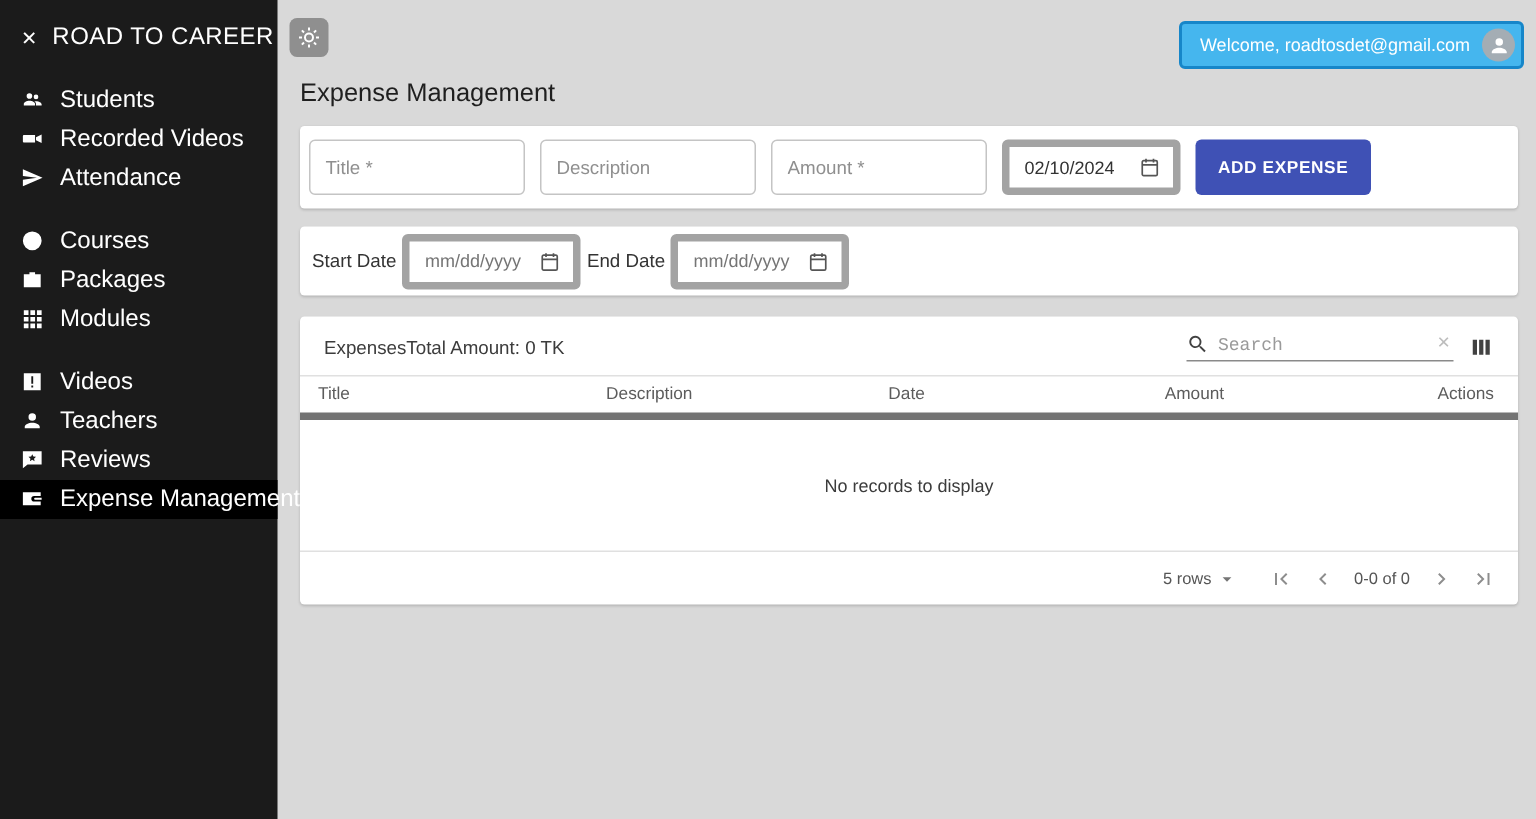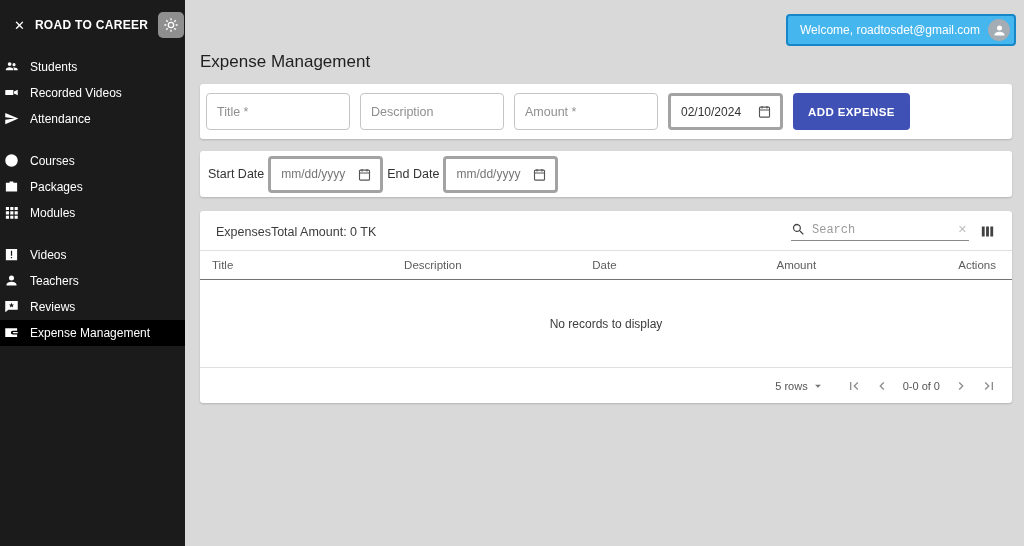--- a/index.html
+++ b/index.html
@@ -11,7 +11,7 @@
   .sidebar{width:185px;background:#1b1b1b;color:#fff;flex-shrink:0;display:flex;flex-direction:column}
   .sidebar-header{display:flex;align-items:center;gap:10px;padding:12px 10px 16px 14px}
   .close-btn{background:none;border:none;color:#fff;font-size:13px;cursor:pointer;line-height:1}
-  .brand{font-size:12px;font-weight:bold;letter-spacing:.3px;flex:1;white-space:nowrap}
+  .brand{font-size:16px;font-weight:normal;letter-spacing:.3px;flex:1;white-space:nowrap}
   .theme-btn{width:26px;height:26px;border:none;border-radius:5px;background:#8f8f8f;display:flex;align-items:center;justify-content:center;cursor:pointer;flex-shrink:0}
   .theme-btn svg{width:16px;height:16px}
   .nav-group{margin-bottom:16px}

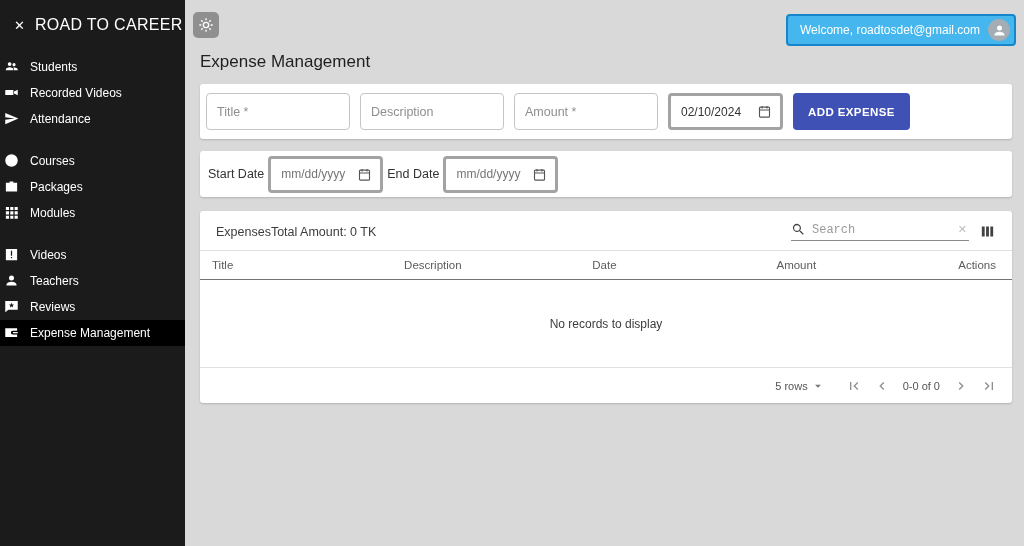--- a/index.html
+++ b/index.html
@@ -15,7 +15,7 @@
   .theme-btn{width:26px;height:26px;border:none;border-radius:5px;background:#8f8f8f;display:flex;align-items:center;justify-content:center;cursor:pointer;flex-shrink:0}
   .theme-btn svg{width:16px;height:16px}
   .nav-group{margin-bottom:16px}
-  .nav-item{display:flex;align-items:center;gap:10px;padding:0 4px;font-size:12px;cursor:pointer;height:26px;white-space:nowrap}
+  .nav-item{display:flex;align-items:center;gap:10px;padding:0 14px;font-size:16px;cursor:pointer;height:26px;white-space:nowrap}
   .nav-item.active{background:#000}
   .nav-icon{width:16px;height:16px;display:inline-flex;flex-shrink:0}
   .nav-icon svg{width:15px;height:15px;fill:#fff}

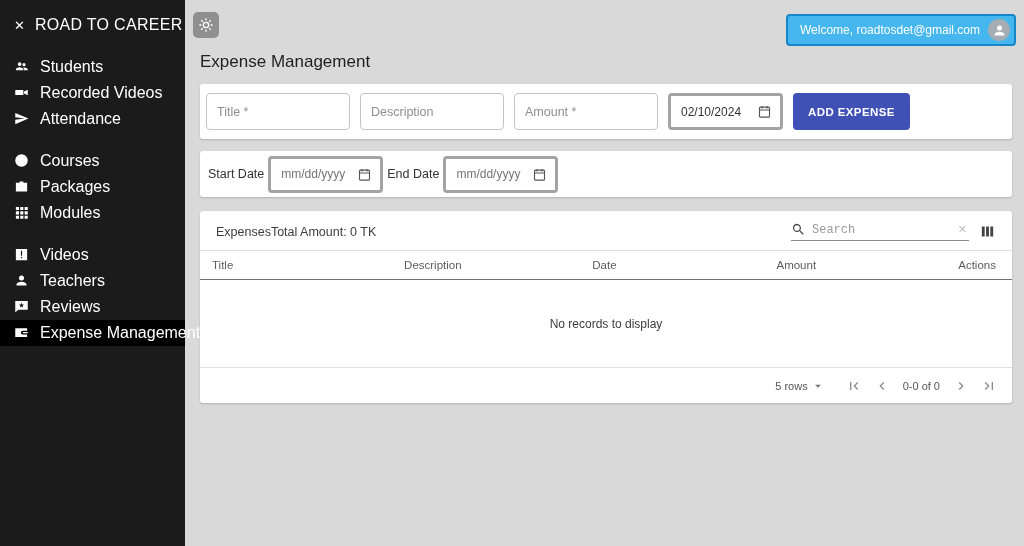--- a/index.html
+++ b/index.html
@@ -33,7 +33,7 @@
   .form-card{display:flex;align-items:center;gap:10px;padding:9px 6px;margin-bottom:12px}
   .text-input{height:37px;border:1px solid #c4c4c4;border-radius:4px;padding:12px 10px;font-size:12.5px;font-family:inherit;color:#333;width:144px;background:#fff;outline:none}
   .text-input::placeholder{color:#8f8f8f}
-  .date-field{display:flex;align-items:center;height:37px;border:3px solid #a3a3a3;border-radius:4px;padding:0 6px 0 10px;gap:2px;background:#fff}
+  .date-field{display:flex;align-items:center;height:37px;border:5px solid #a3a3a3;border-radius:4px;padding:0 6px 0 10px;gap:2px;background:#fff}
   .date-field input{border:none;outline:none;width:72px;font-size:12px;font-family:inherit;color:#333}
   .icon-btn{background:none;border:none;cursor:pointer;display:flex;align-items:center;color:#555;padding:2px}
   .icon-btn svg{width:15px;height:15px}

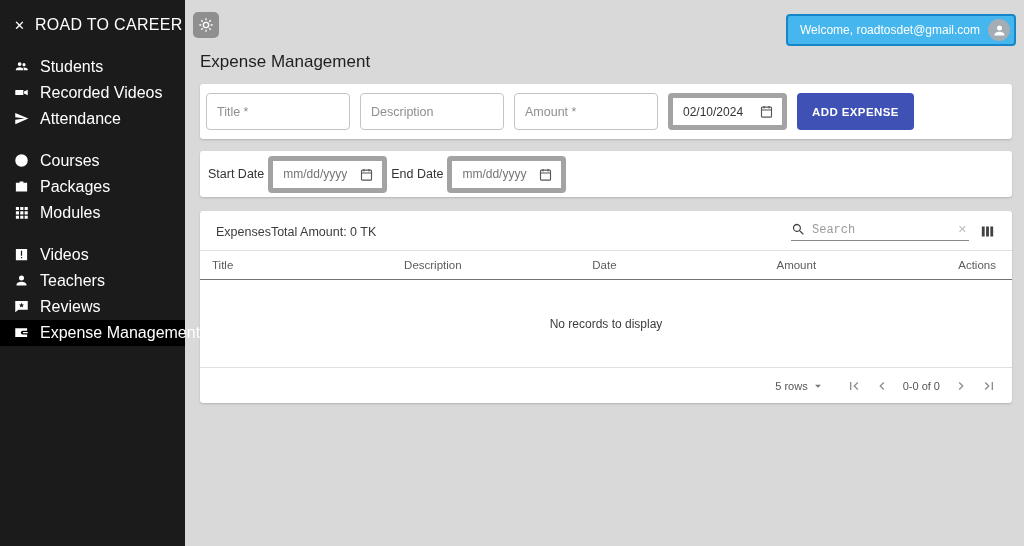--- a/index.html
+++ b/index.html
@@ -56,7 +56,7 @@
   .cols-btn{background:none;border:none;cursor:pointer;padding:2px;display:flex}
   .cols-btn svg{width:17px;height:17px;fill:#424242}
 
-  .thead{display:grid;grid-template-columns:24.5% 24% 23.5% 17% 11%;padding:0 16px 0 12px;border-top:1px solid #e0e0e0;border-bottom:1px solid #737373;height:30px;align-items:center;font-size:11.5px;color:#5c5c5c}
+  .thead{display:grid;grid-template-columns:24.5% 24% 23.5% 17% 11%;padding:0 16px 0 12px;border-top:1px solid #e0e0e0;border-bottom:5px solid #737373;height:30px;align-items:center;font-size:11.5px;color:#5c5c5c}
   .thead .th-actions{text-align:right}
   .tbody-empty{flex:1;display:flex;align-items:center;justify-content:center;font-size:12px;color:#3c3c3c}
   .tfoot{display:flex;align-items:center;justify-content:flex-end;gap:2px;border-top:1px solid #e0e0e0;height:36px;padding:0 10px;color:#6a6a6a;font-size:11px}

